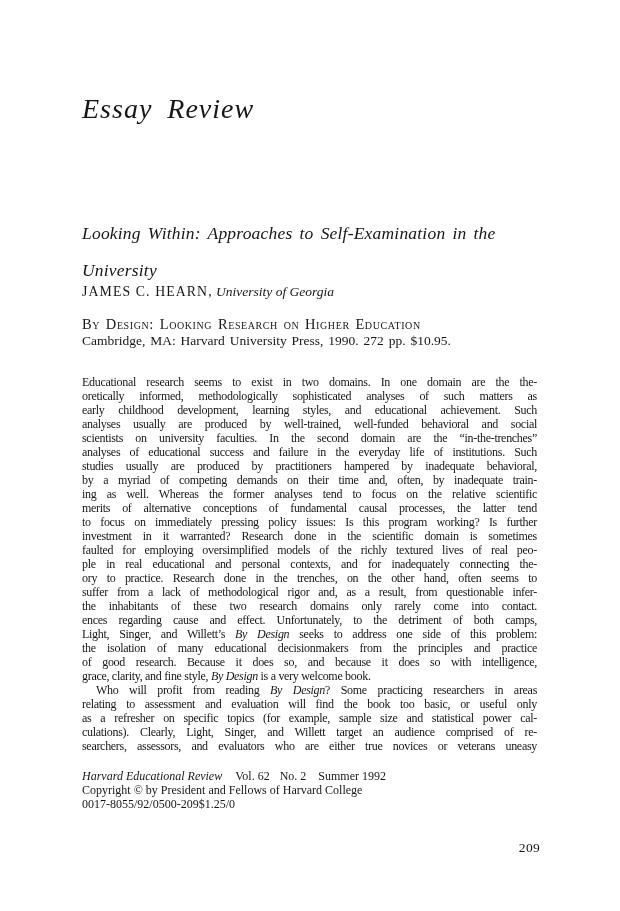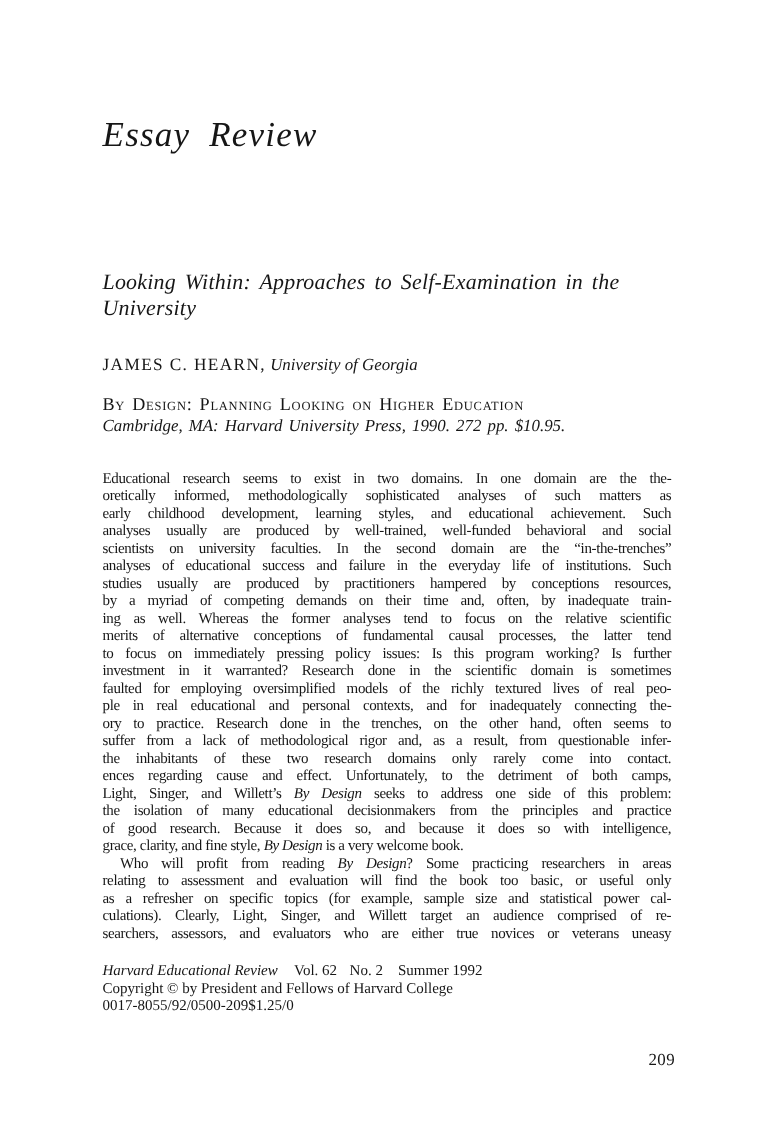--- a/index.html
+++ b/index.html
@@ -37,7 +37,7 @@
     font-size: 17.5px;
     font-style: italic;
     font-weight: normal;
-    line-height: 21px;
+    line-height: 37px;
     letter-spacing: 0.2px;
     word-spacing: 2.5px;
   }

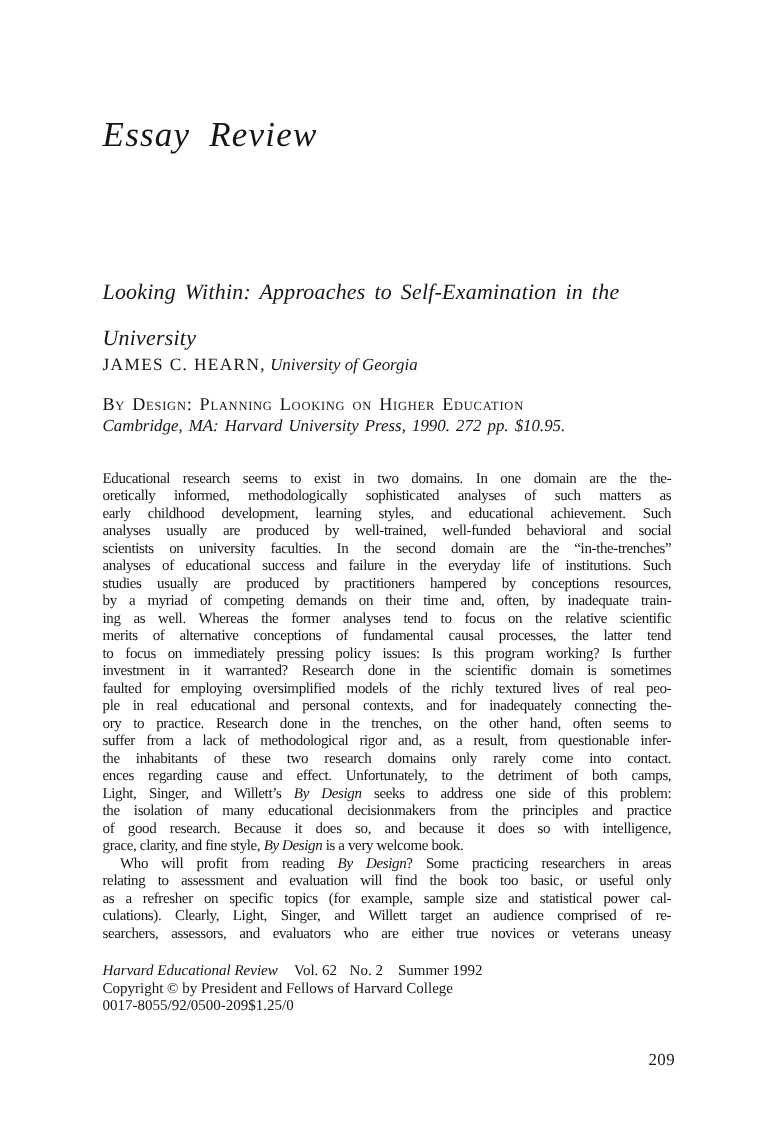--- a/index.html
+++ b/index.html
@@ -131,7 +131,7 @@
   <p class="byline"><span class="author">JAMES C. HEARN,</span> <span class="affil">University of Georgia</span></p>
 
   <div class="book-citation">
-    <div class="btitle">By Design: Planning Looking on Higher Education</div>
+    <div class="btitle">By Design: Looking Research on Higher Education</div>
     <div class="bimprint">Cambridge, MA: Harvard University Press, 1990. 272 pp. $10.95.</div>
   </div>
 

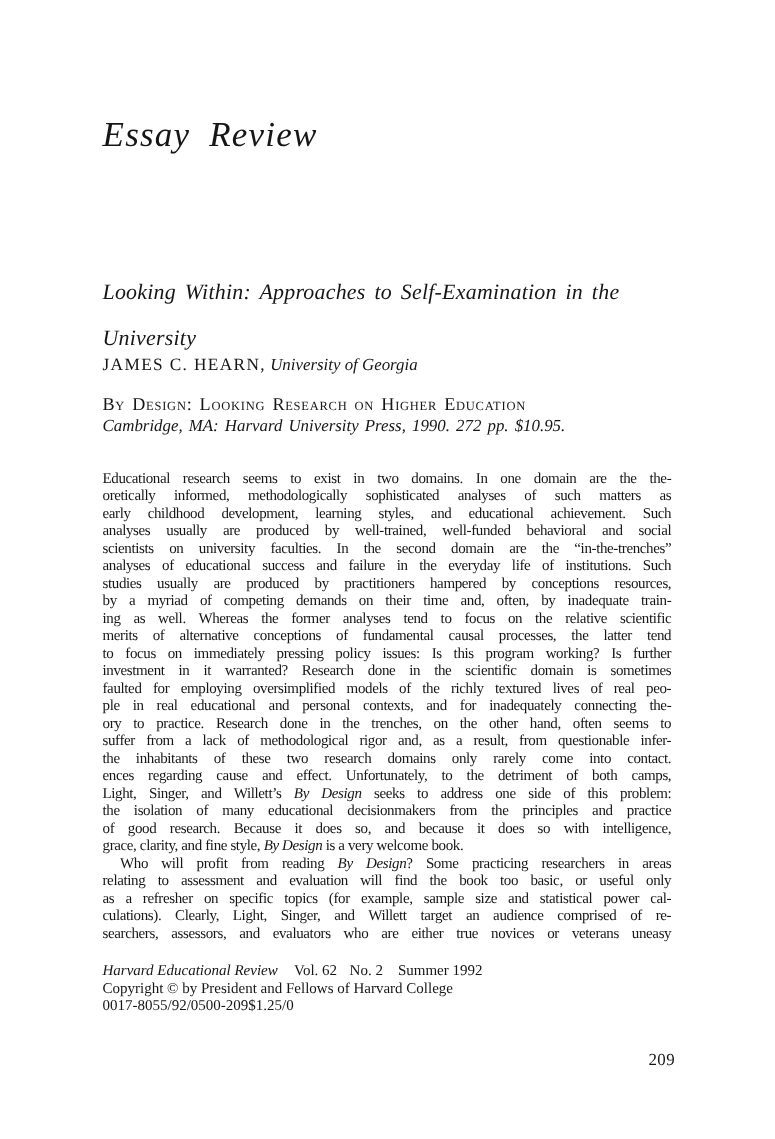--- a/index.html
+++ b/index.html
@@ -72,7 +72,6 @@
     letter-spacing: 0.6px;
   }
   .book-citation .bimprint {
-    font-style: italic;
   }
   .body-text {
     position: absolute;

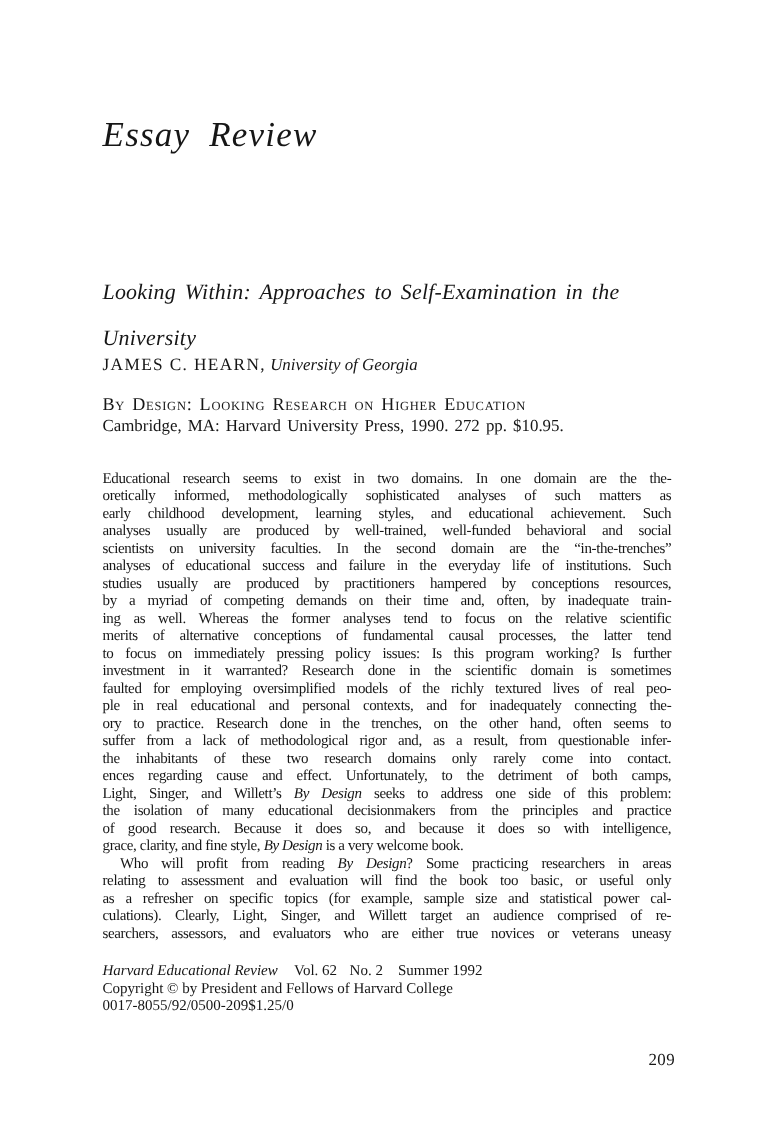--- a/index.html
+++ b/index.html
@@ -141,7 +141,7 @@
       <div class="line"><span>analyses usually are produced by well-trained, well-funded behavioral and social</span></div>
       <div class="line"><span>scientists on university faculties. In the second domain are the “in-the-trenches”</span></div>
       <div class="line"><span>analyses of educational success and failure in the everyday life of institutions. Such</span></div>
-      <div class="line"><span>studies usually are produced by practitioners hampered by conceptions resources,</span></div>
+      <div class="line"><span>studies usually are produced by practitioners hampered by inadequate behavioral,</span></div>
       <div class="line"><span>by a myriad of competing demands on their time and, often, by inadequate train-</span></div>
       <div class="line"><span>ing as well. Whereas the former analyses tend to focus on the relative scientific</span></div>
       <div class="line"><span>merits of alternative conceptions of fundamental causal processes, the latter tend</span></div>

